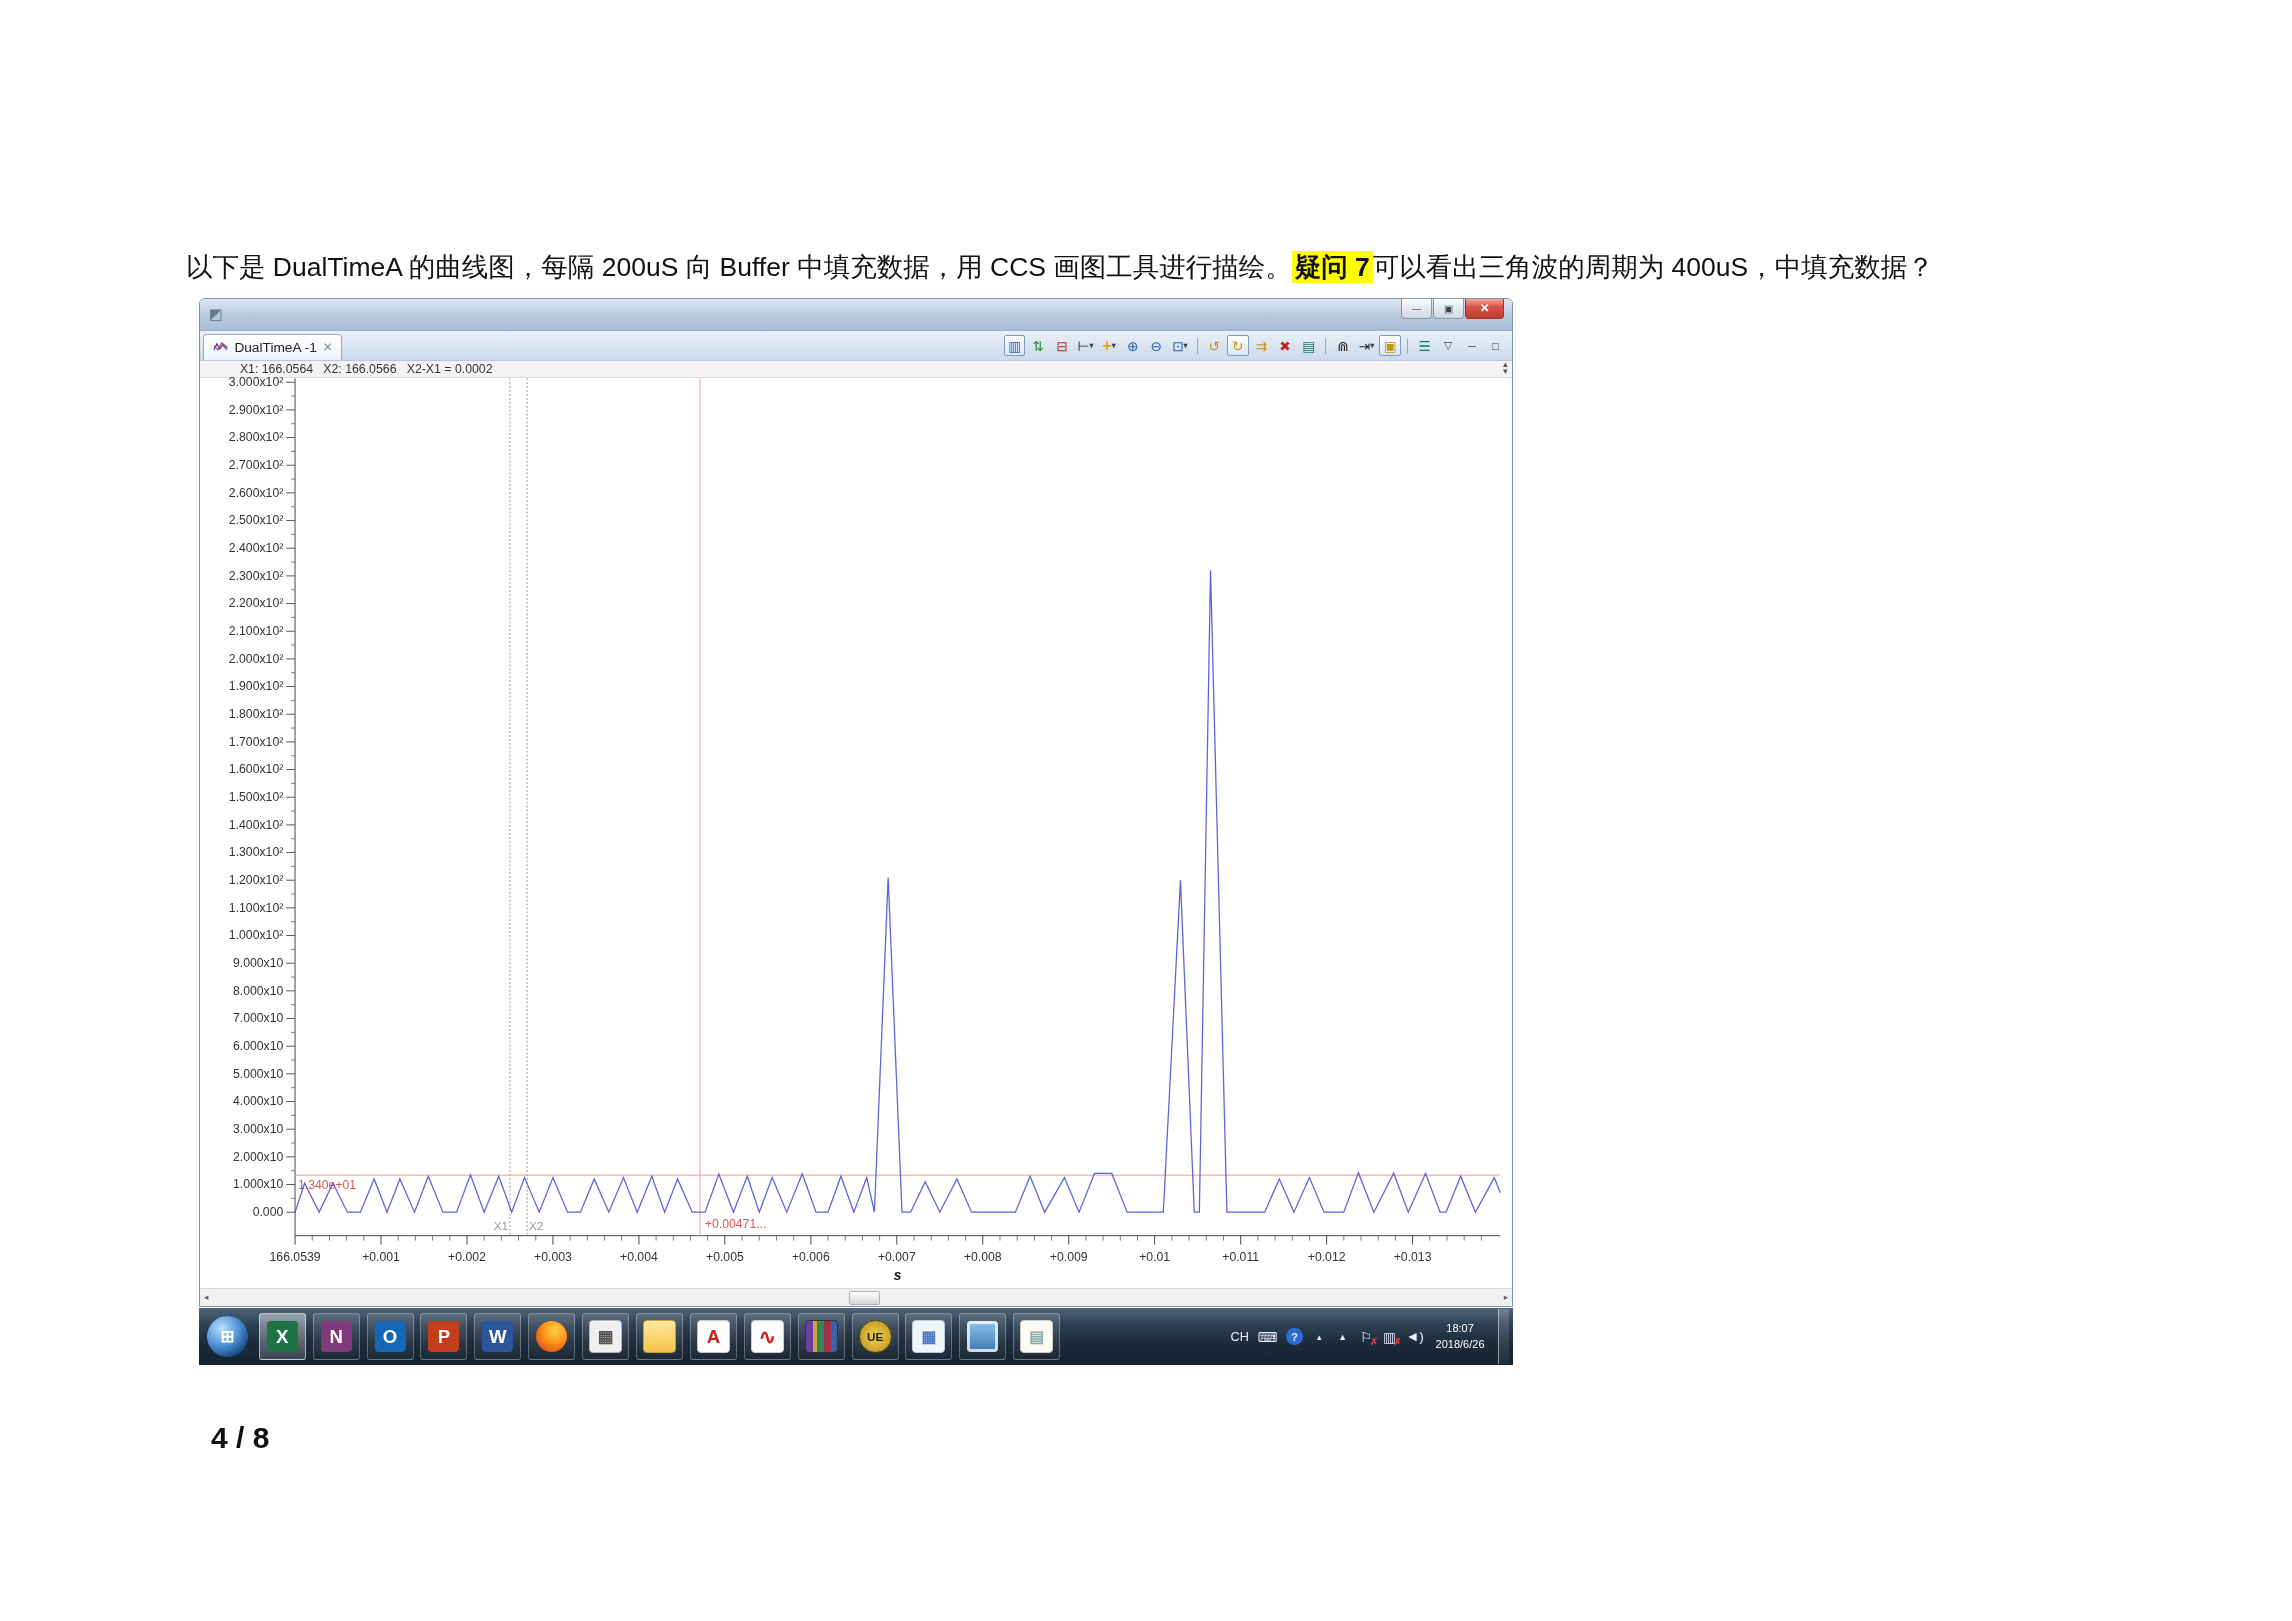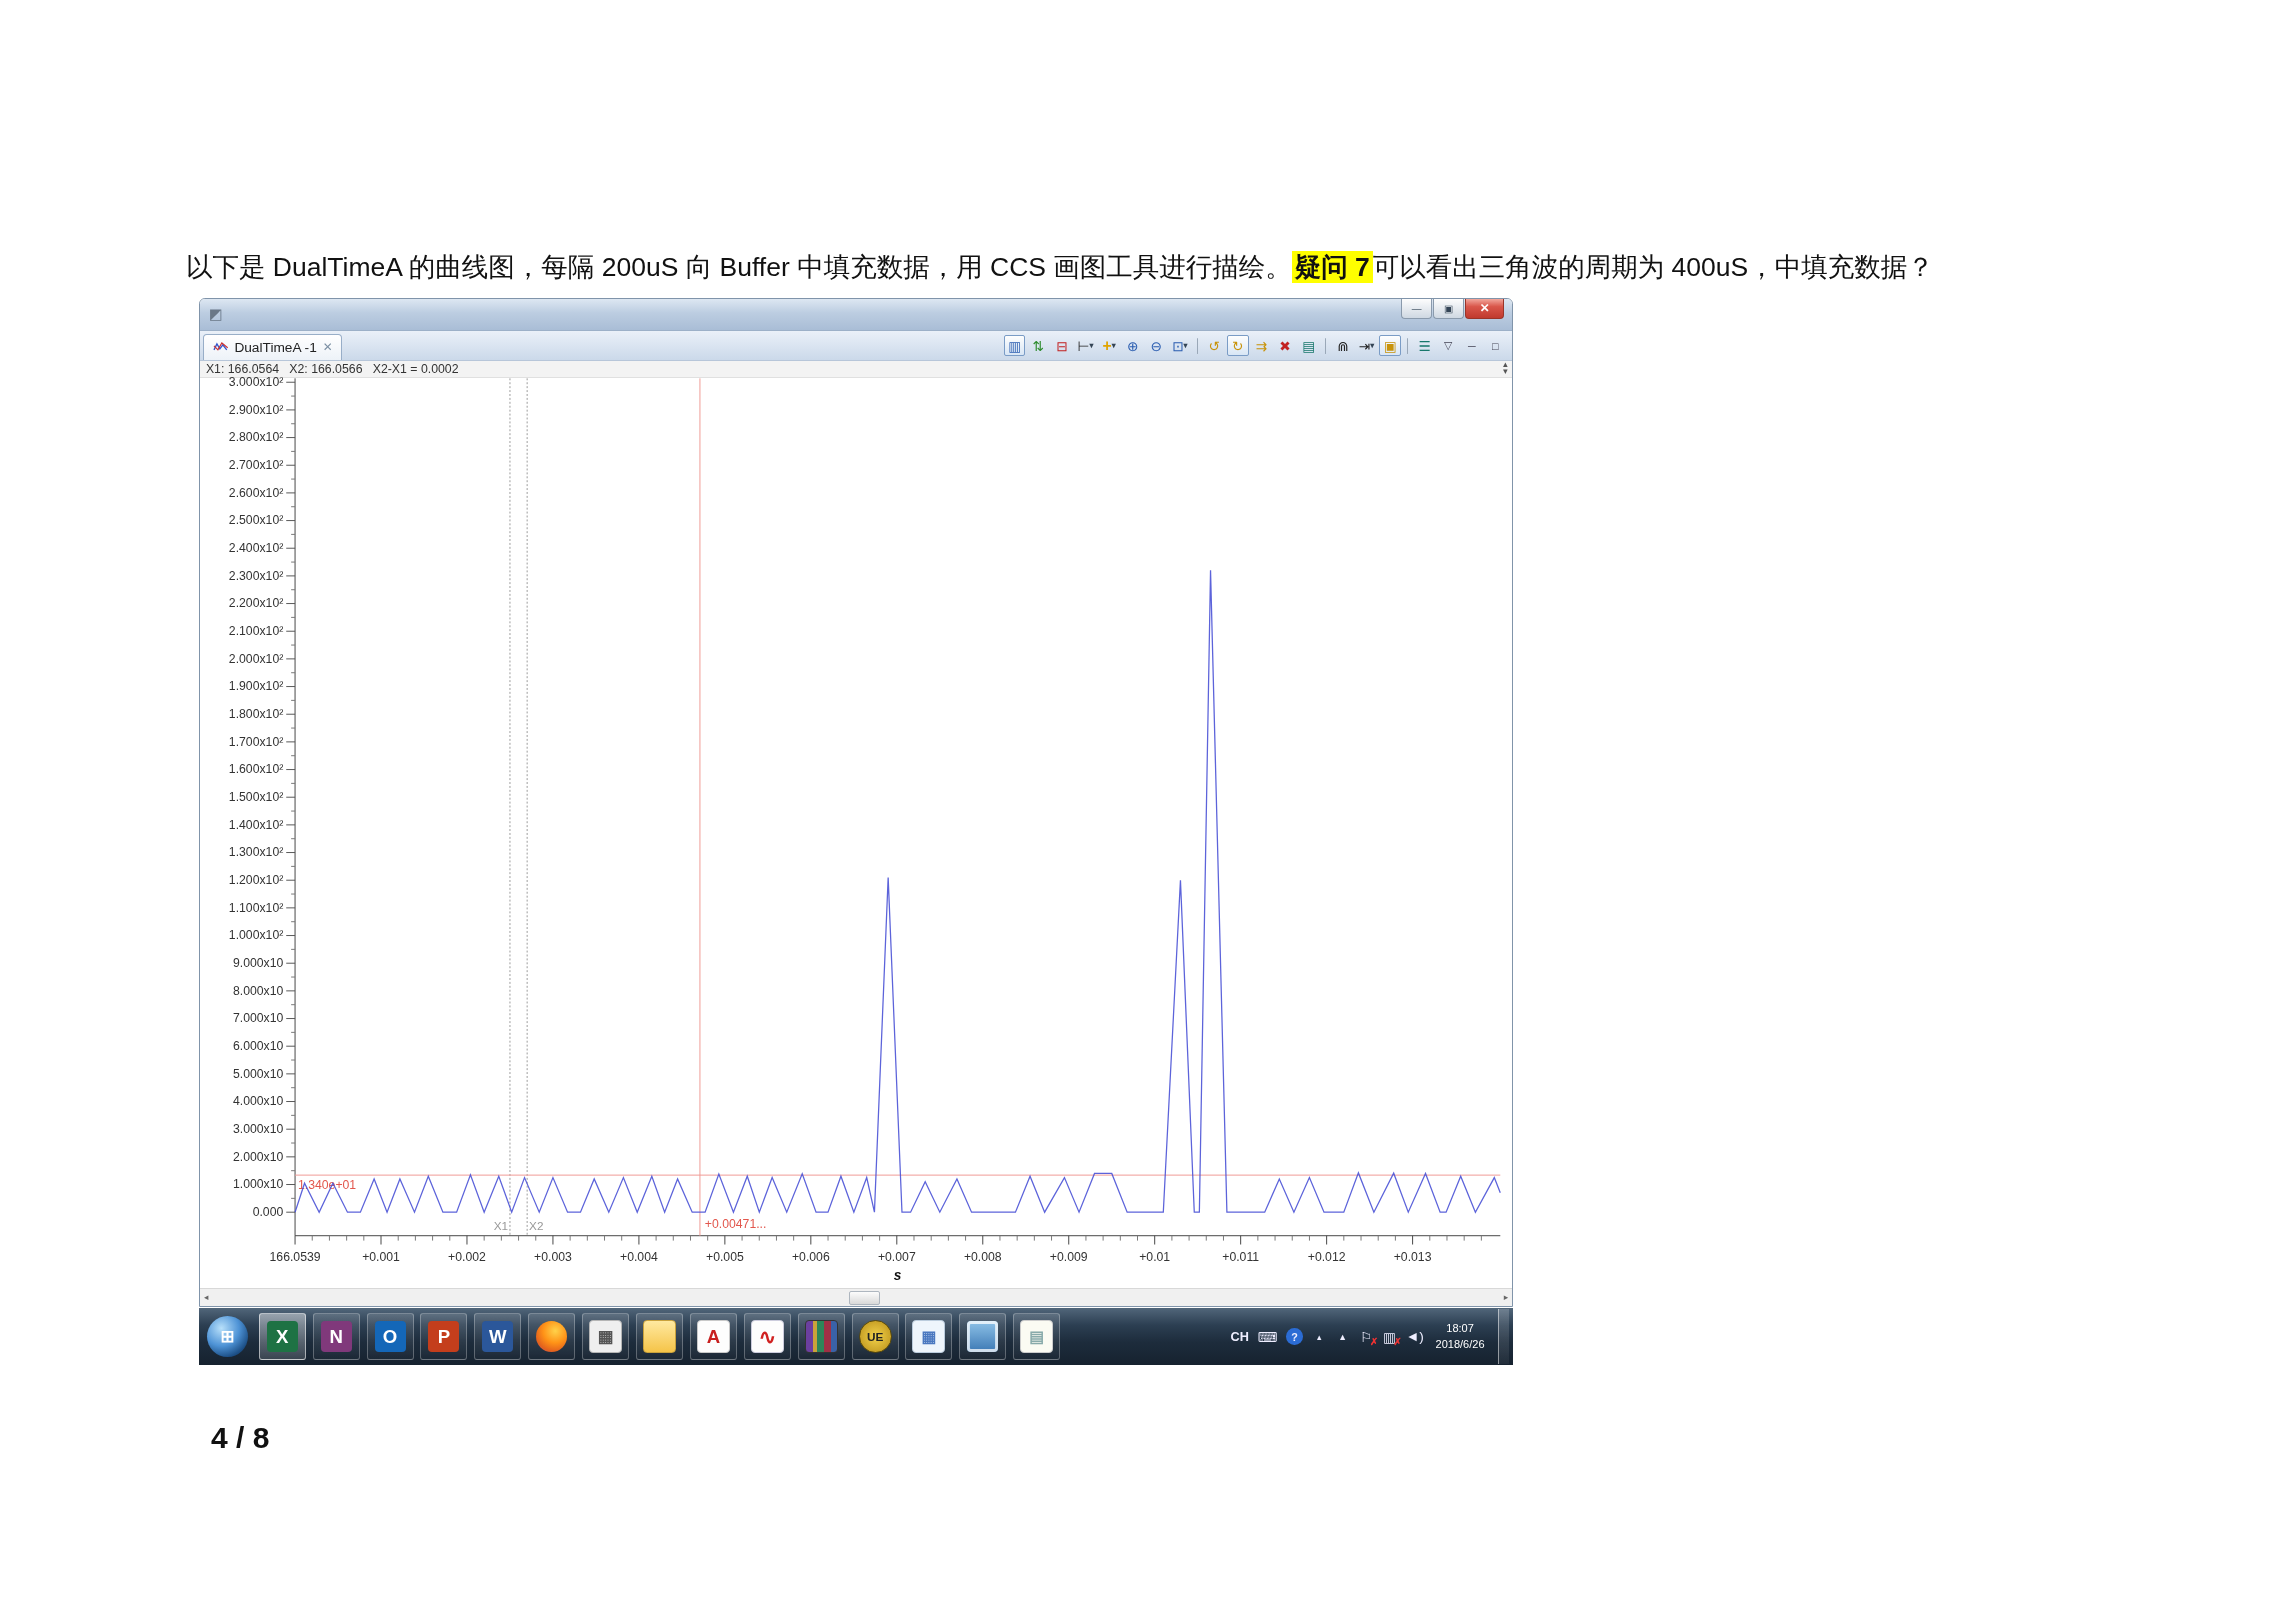--- a/index.html
+++ b/index.html
@@ -53,7 +53,7 @@
   
   .statusrow{height:15.7px;background:#f3f3f3;border-bottom:1px solid #e0e0e0;font-size:12.3px;
              color:#333;display:flex;align-items:center;padding:0 5.9px;position:relative;box-sizing:content-box;}
-  .statusrow .txt{white-space:pre;}
+  .statusrow .txt{white-space:pre;margin-left:34px;}
   .vscroll{position:absolute;right:2.9px;top:1px;display:flex;flex-direction:column;
            line-height:6.9px;font-size:7.8px;color:#555;text-align:center;}
 

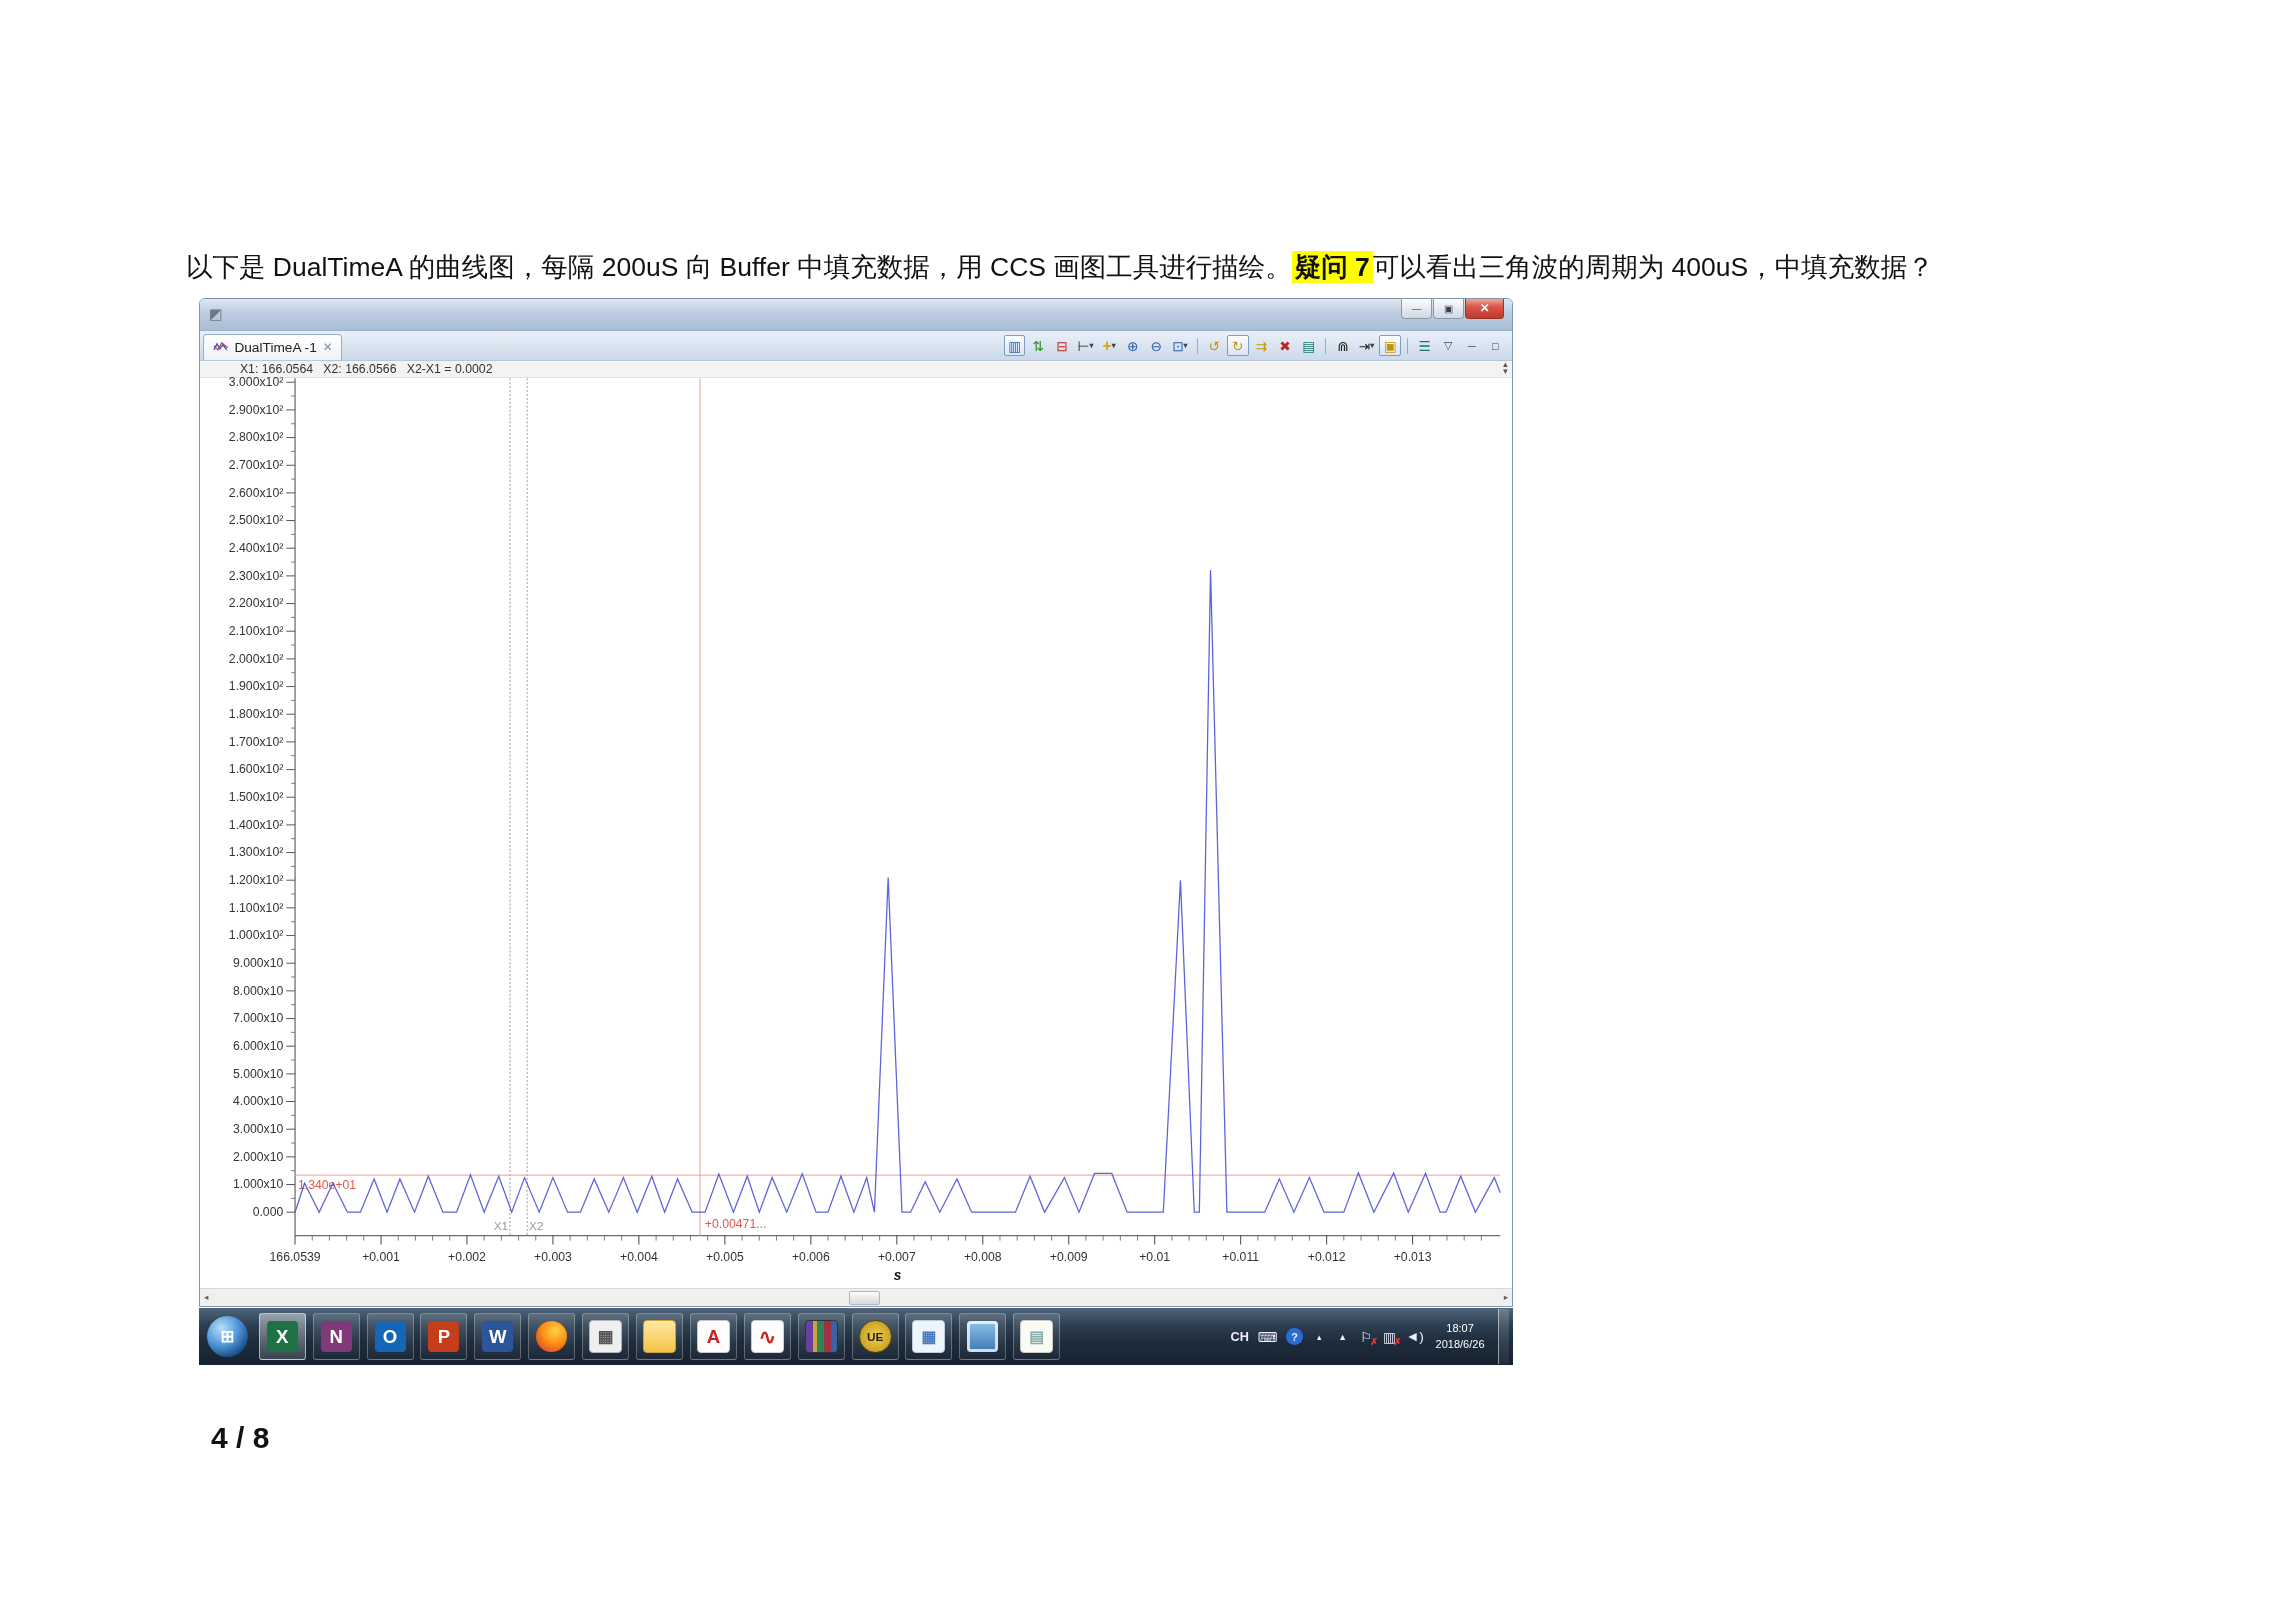--- a/index.html
+++ b/index.html
@@ -106,7 +106,7 @@
   .tray-item{position:relative;font-size:13.7px;display:flex;align-items:center;justify-content:center;
              min-width:14.7px;color:#eef;}
   .tray-item i{font-style:normal;}
-  .tray-item[data-cls~="txt"]{font-size:12.7px;font-weight:bold;}
+  .tray-item[data-cls~="txt"]{font-size:12.7px;font-weight:normal;}
   .tray-item[data-cls~="help"]{width:16.7px;height:16.7px;border-radius:50%;background:#2b6cd4;
              font-size:10.8px;font-weight:bold;}
   .tray-item[data-cls~="small"]{font-size:8.8px;}

